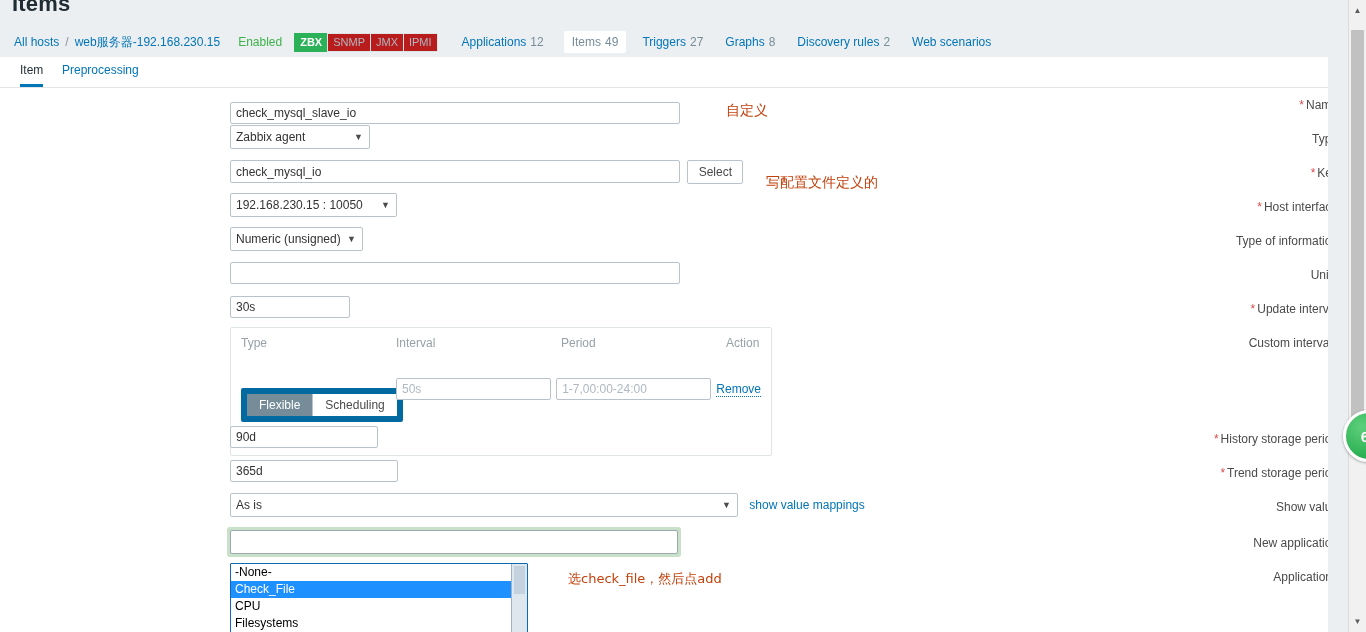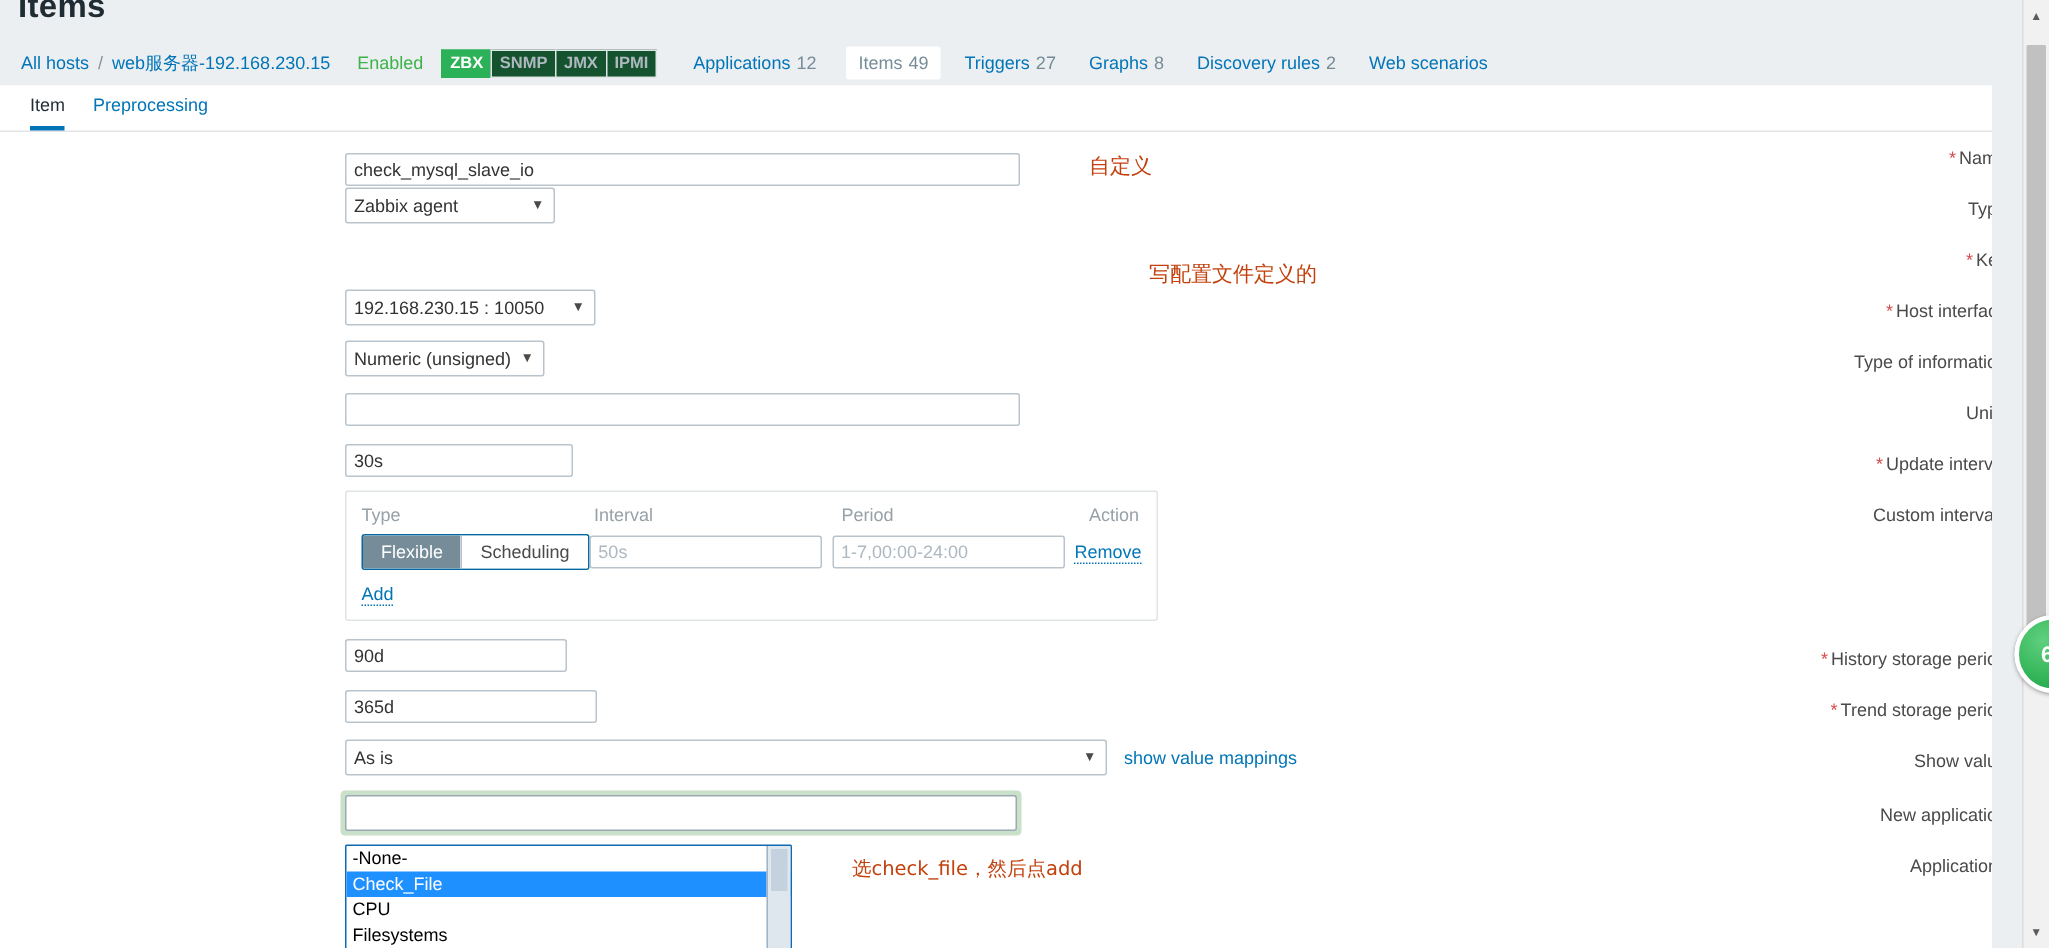--- a/index.html
+++ b/index.html
@@ -32,9 +32,8 @@
   .iftags{display:inline-flex;margin-left:12px;}
   .iftag{
     padding:2px 5px 3px 5px;font-size:11px;line-height:12px;
-    color:#aeb8c0;background:#14532d;border:1px solid #dfe4e7;
+    color:#aeb8c0;background:#b91c1c;border:1px solid #dfe4e7;
     border-right:none;
-    font-weight:bold;
   }
   .iftag:last-child{border-right:1px solid #dfe4e7;}
   .iftag.active{background:#2bb158;color:#ffffff;border-color:#2bb158;font-weight:bold;}

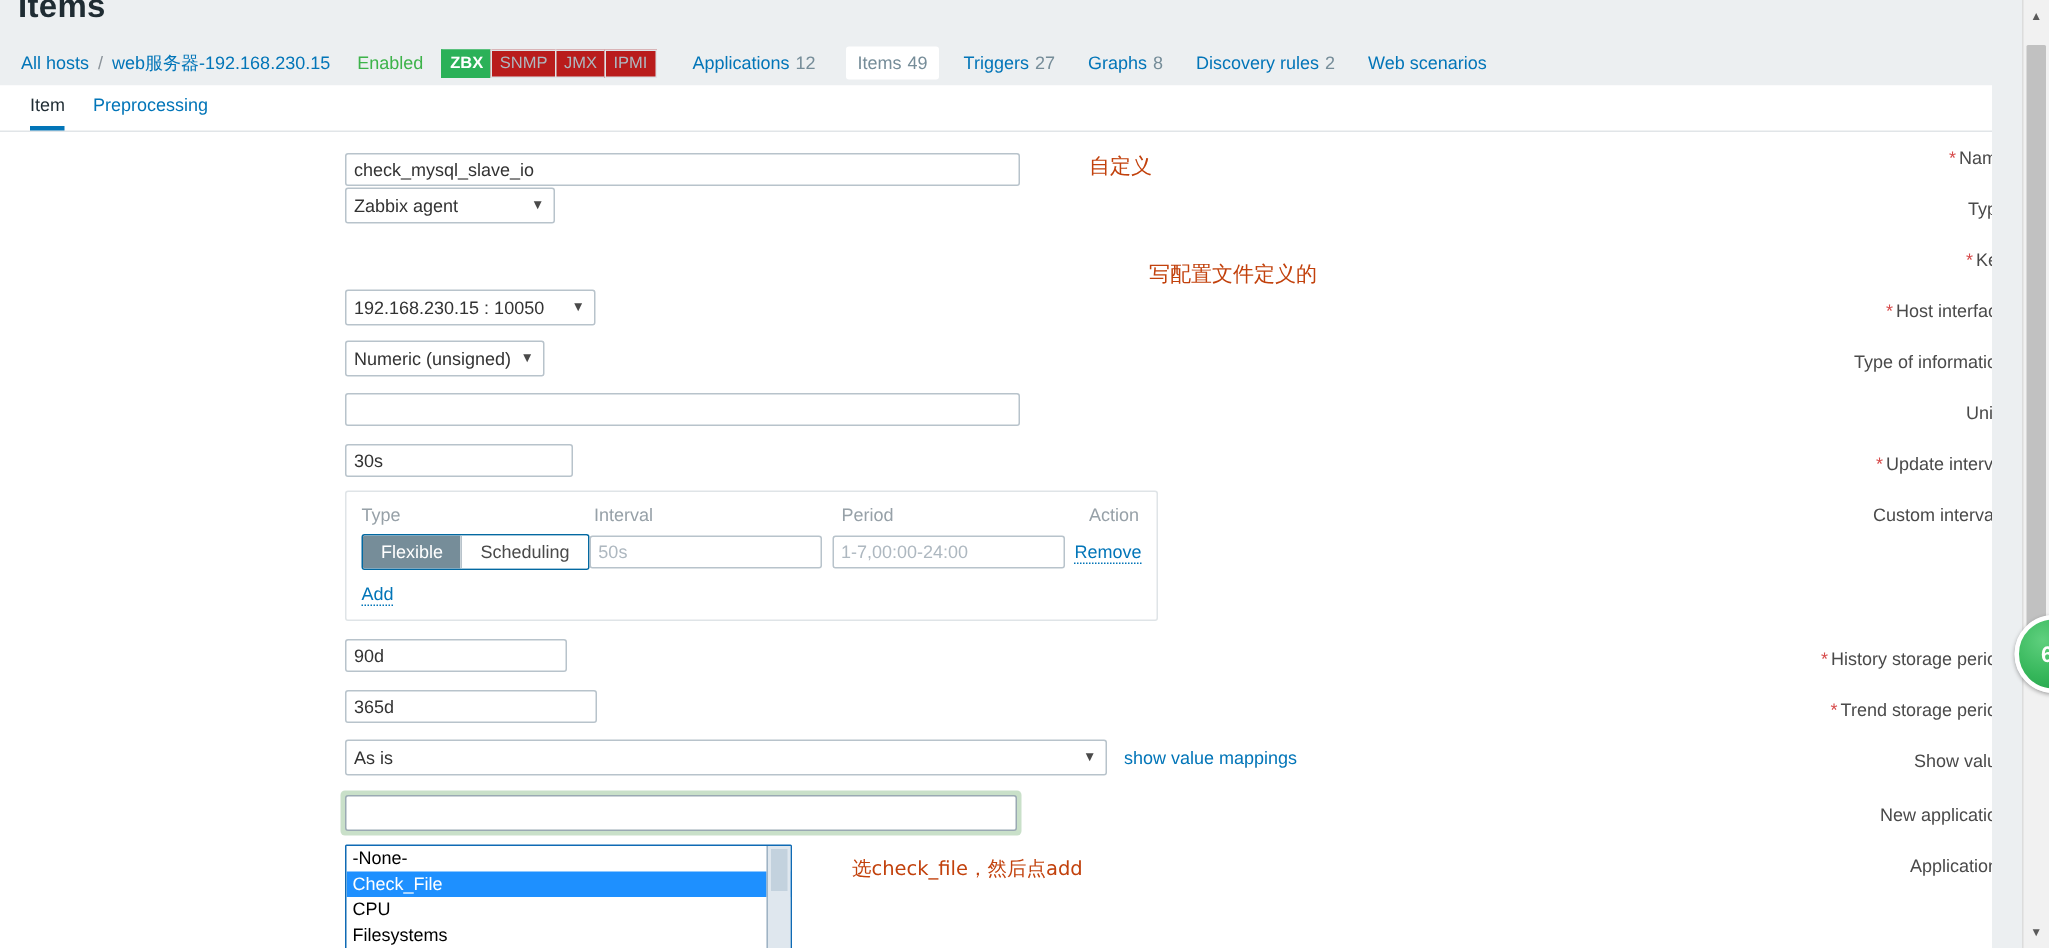--- a/index.html
+++ b/index.html
@@ -256,6 +256,10 @@
 
       <div class="row">
         <div class="lbl" style="top:8px;"><span class="req">*</span><span>Key</span></div>
+        <div class="fieldwrap" style="top:4px;">
+          <input class="txt" style="width: 450px; height: 23px;" value="check_mysql_io">
+          <button class="btn" style="margin-left:4px;">Select</button>
+        </div>
       </div>
 
       <div class="row">

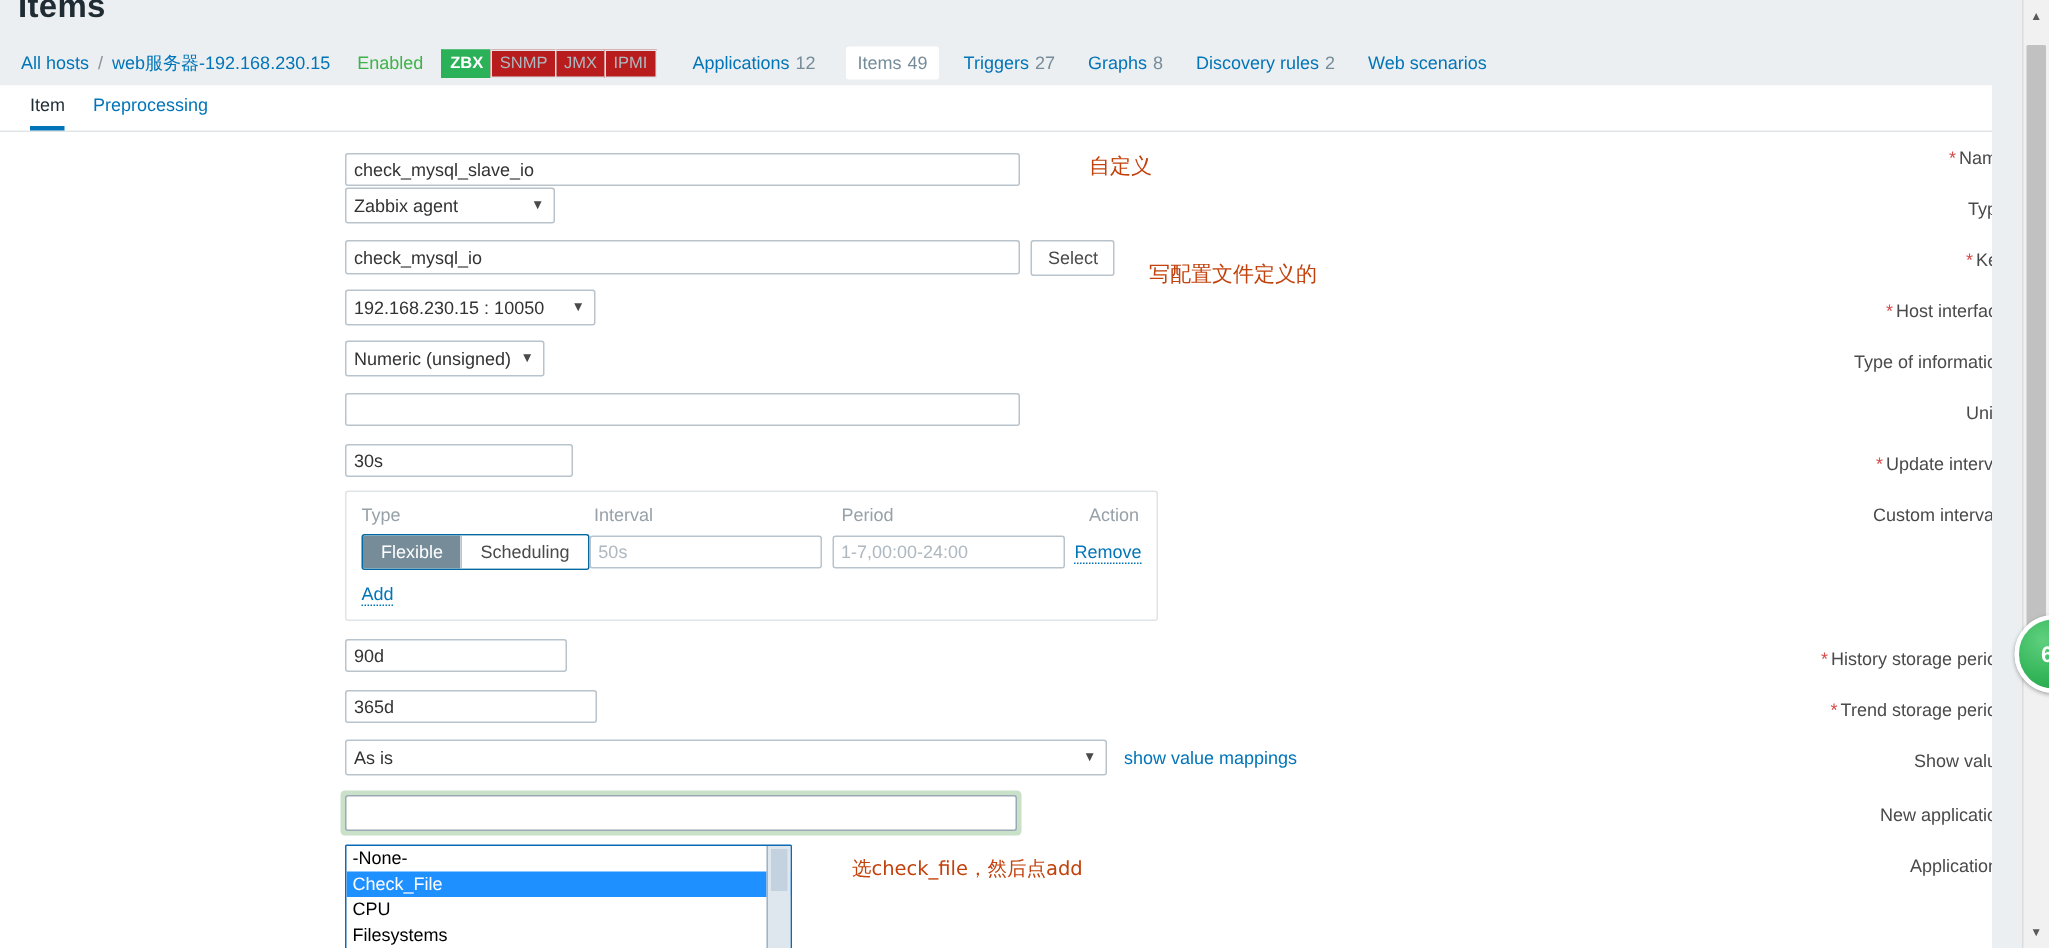--- a/index.html
+++ b/index.html
@@ -296,7 +296,7 @@
       <div class="row">
         <div class="lbl" style="top:8px;"><span class="req">*</span><span>Update interval</span></div>
         <div class="fieldwrap" style="top:4px;">
-          <input class="txt" style="width: 152px;" value="30s">
+          <input class="txt" style="width: 120px;" value="30s">
         </div>
       </div>
 

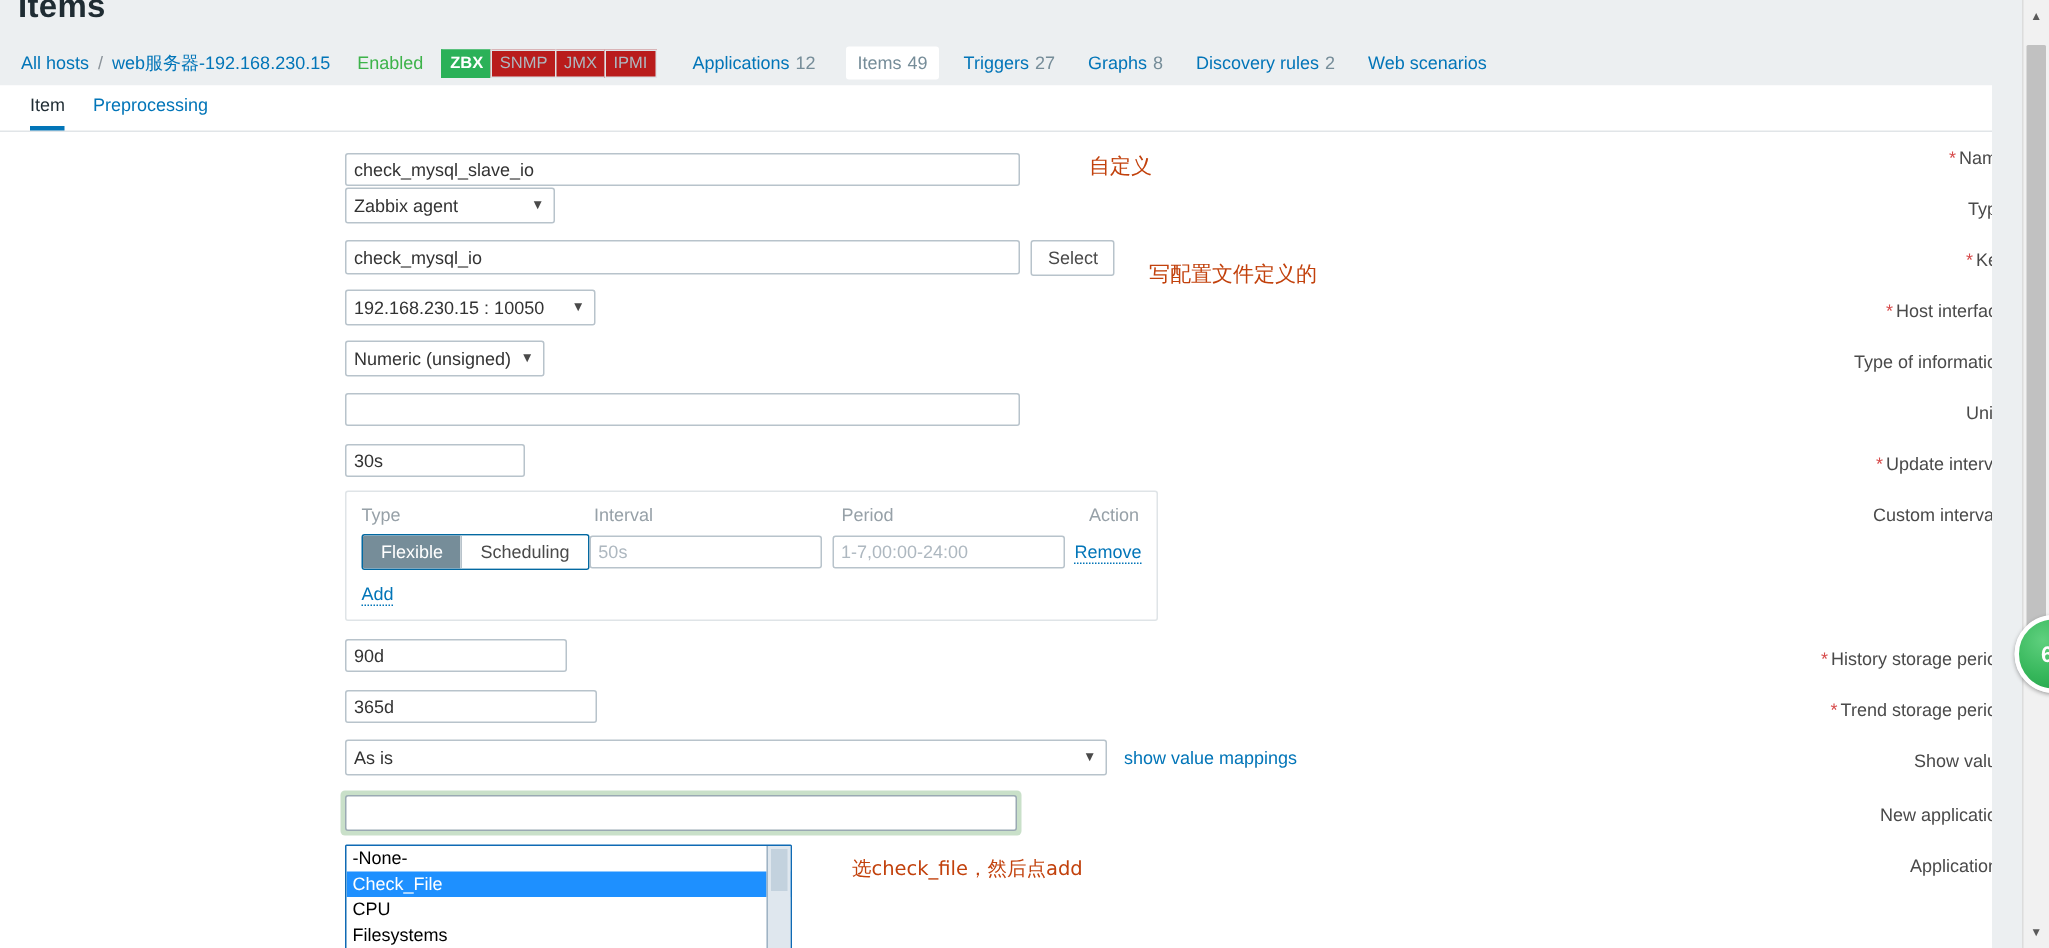--- a/index.html
+++ b/index.html
@@ -109,7 +109,7 @@
   .ci-head div:nth-child(2){width:165px;}
   .ci-head div:nth-child(3){width:165px;}
   .ci-row{display:flex;align-items:center;}
-  .seg{display:inline-flex;border:1px solid #0369a1;border-radius:2px;overflow:hidden;height:22px;}
+  .seg{display:inline-flex;border:6px solid #0369a1;border-radius:2px;overflow:hidden;height:22px;margin-top:32px;}
   .seg span{
     display:inline-flex;align-items:center;justify-content:center;
     padding:0 12px;font-size:12px;color:#4a4a4a;background:#ffffff;cursor:pointer;

